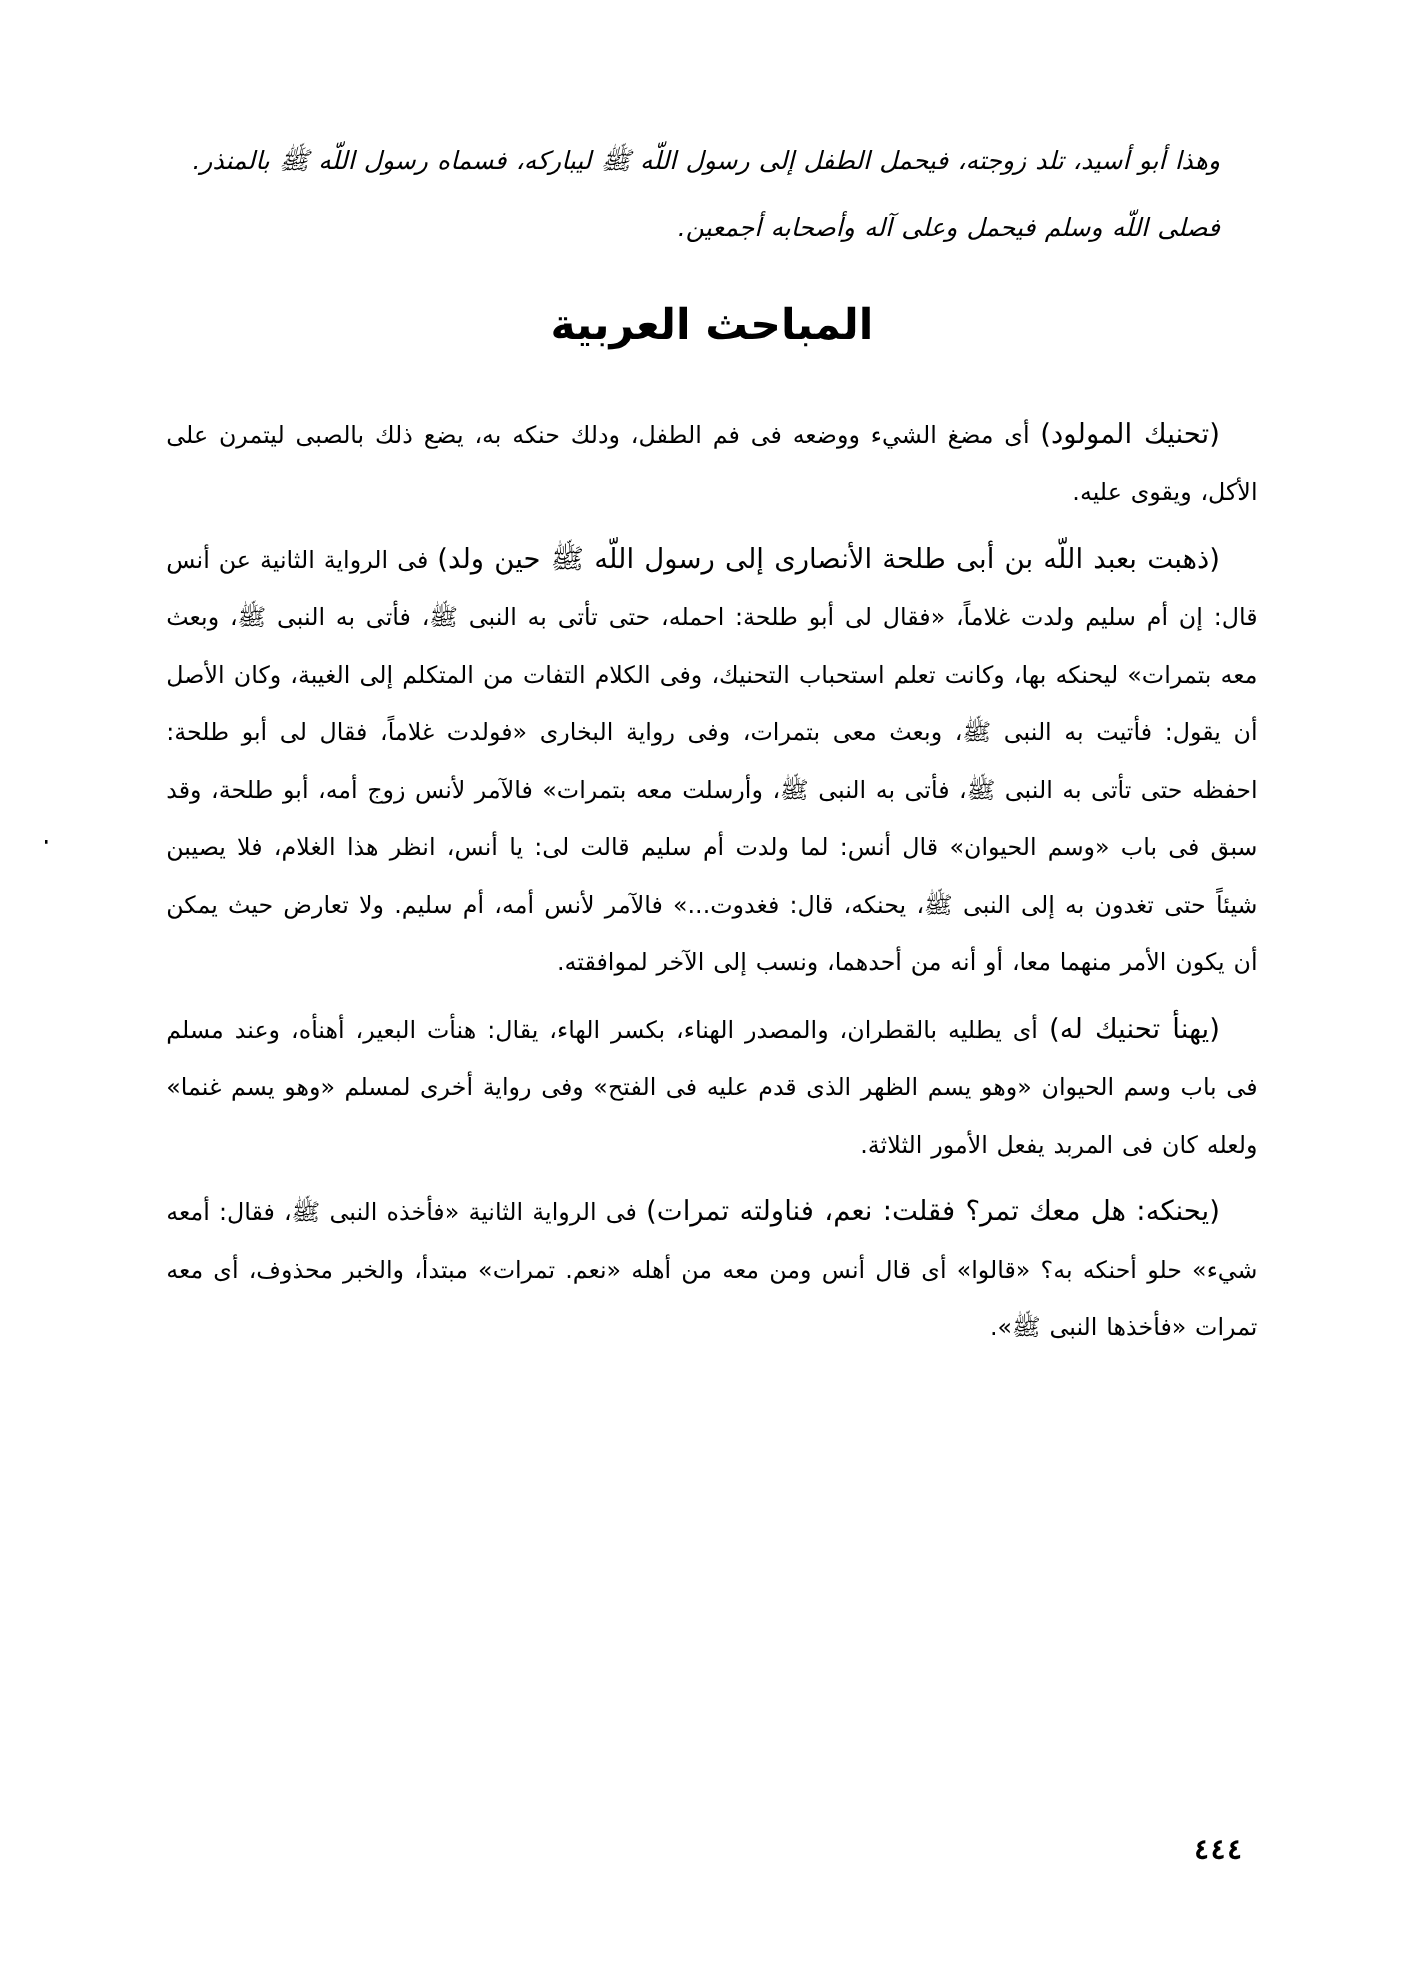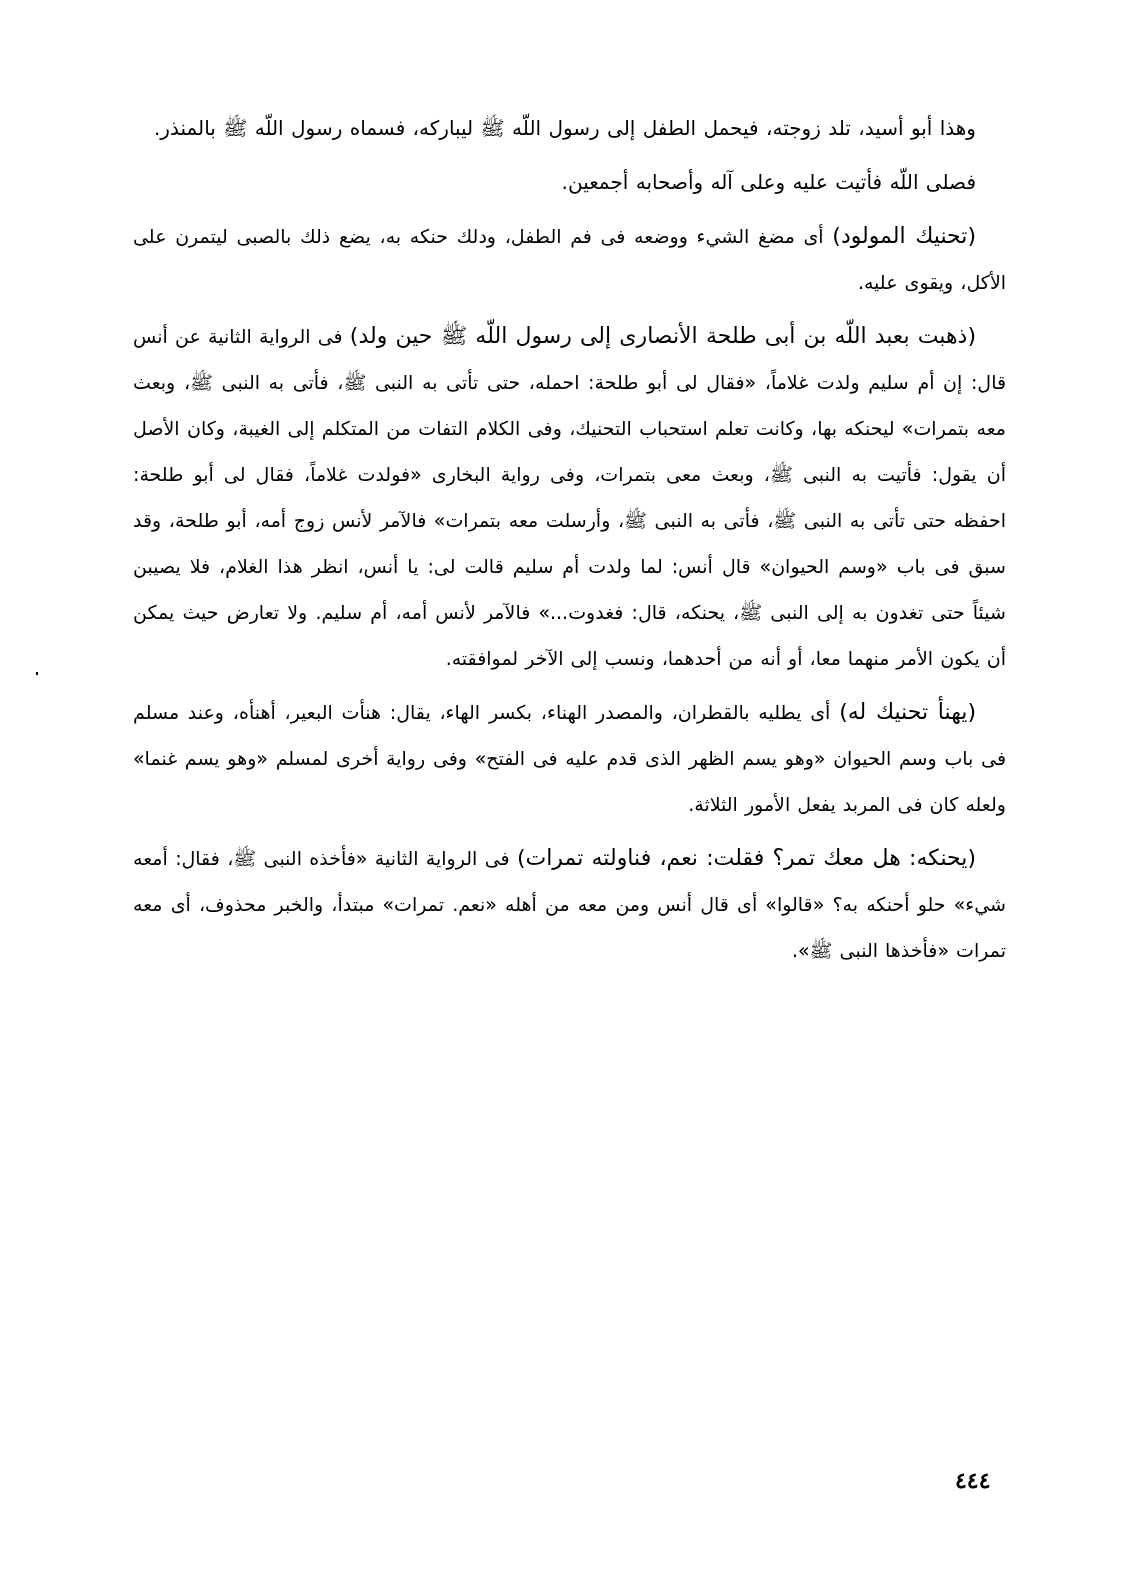--- a/index.html
+++ b/index.html
@@ -33,6 +33,7 @@
     }
     .para.lead {
       font-size: 20px;
+      font-style: italic;
     }
     .para .head {
       font-weight: normal;

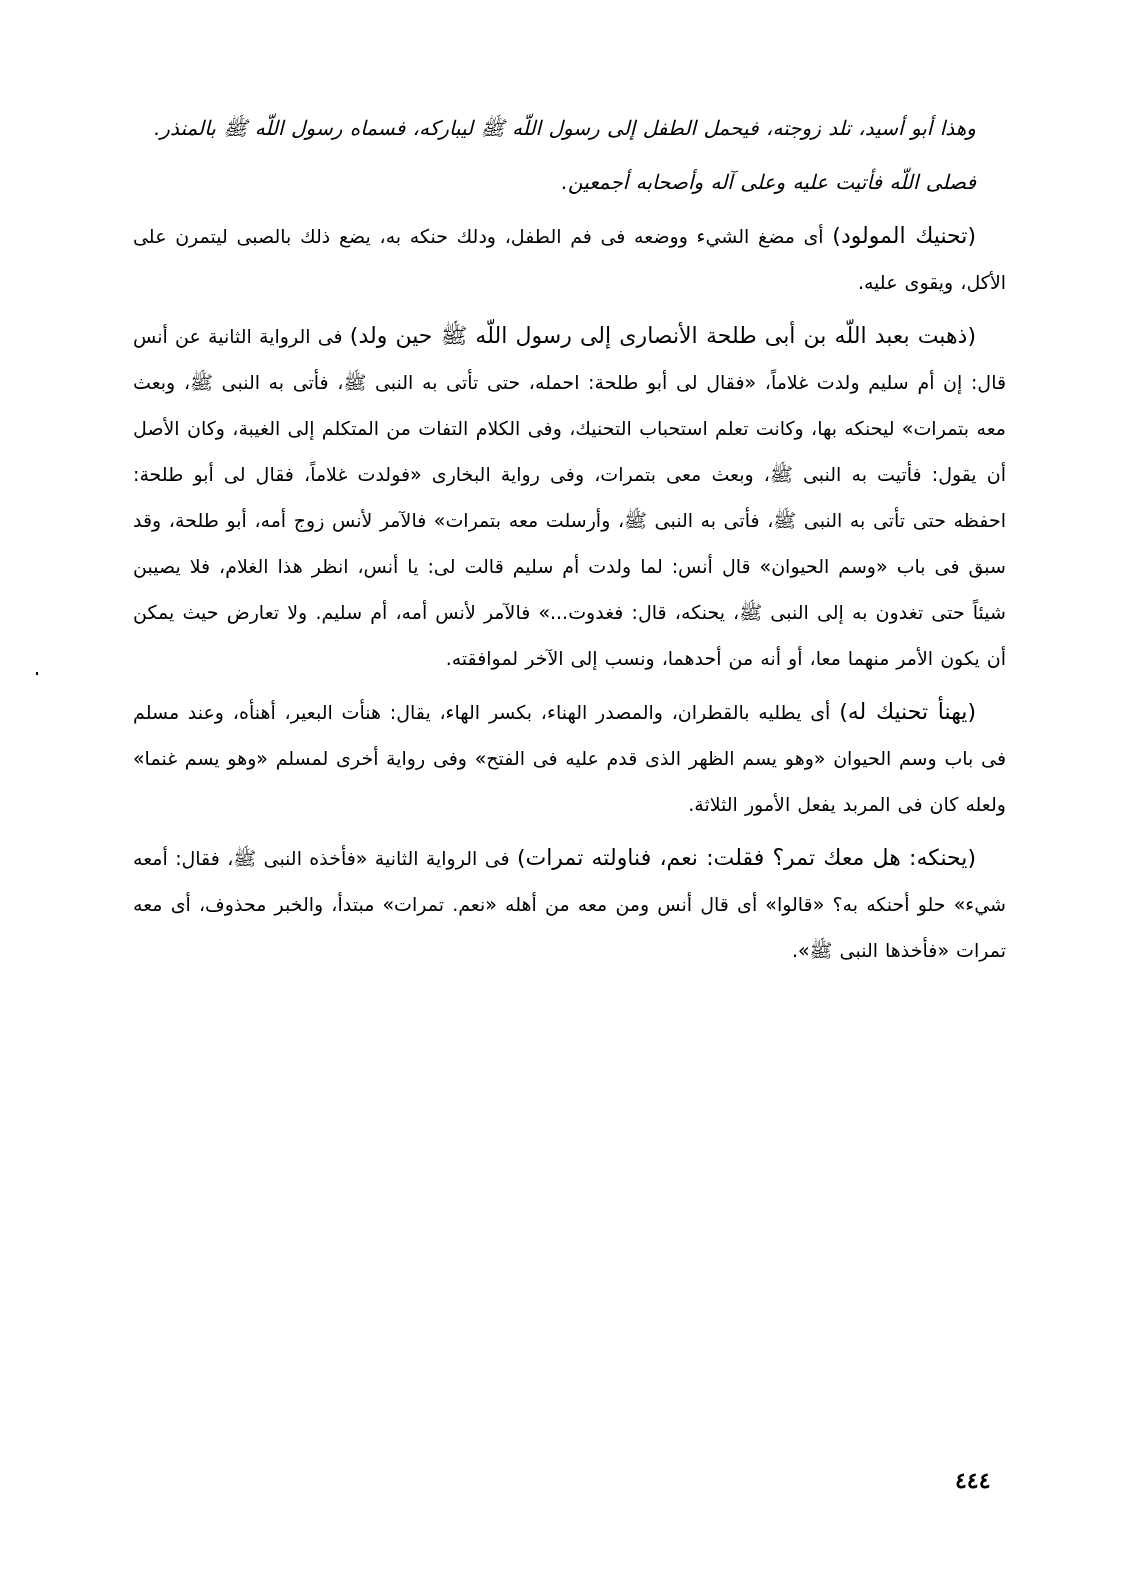--- a/index.html
+++ b/index.html
@@ -73,7 +73,7 @@
 <div class="page">
 
   <p class="para lead">وهذا أبو أسيد، تلد زوجته، فيحمل الطفل إلى رسول اللّه ﷺ ليباركه، فسماه رسول اللّه ﷺ بالمنذر.</p>
-  <p class="para lead">فصلى اللّه فأتيت عليه وعلى آله وأصحابه أجمعين.</p>
+  <p class="para lead">فصلى اللّه وسلم فيحمل وعلى آله وأصحابه أجمعين.</p>
 
 
   <p class="para">

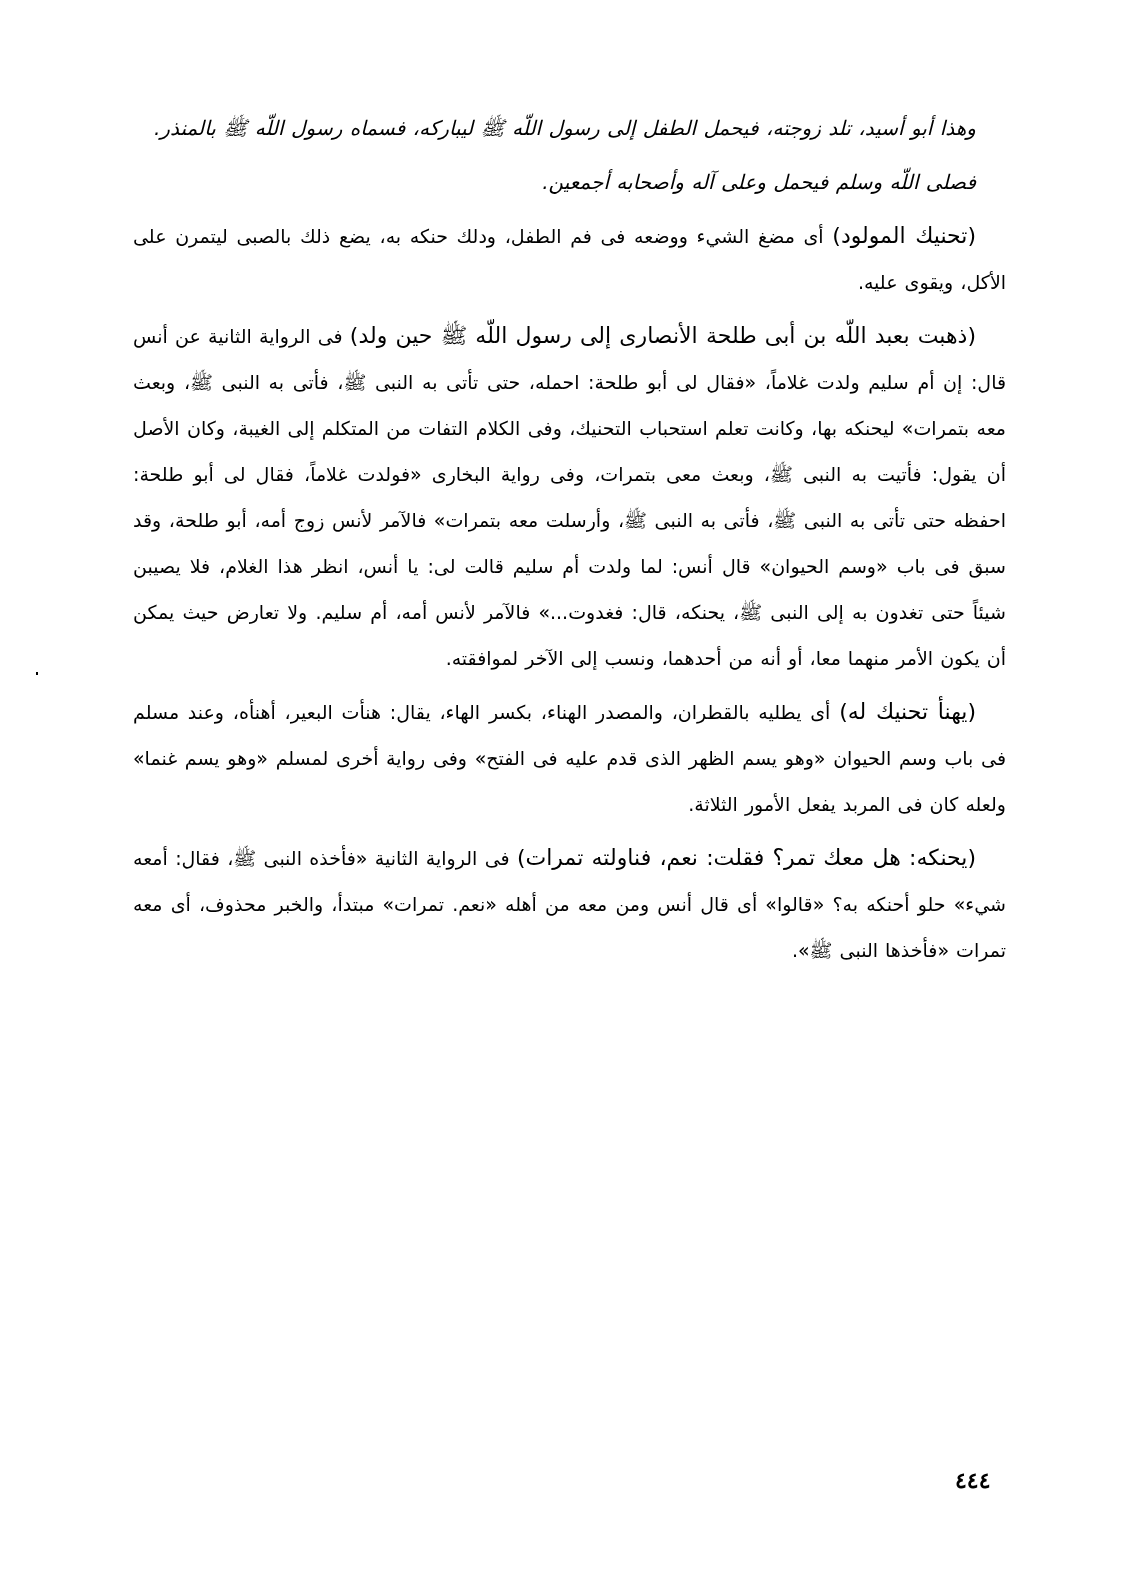--- a/index.html
+++ b/index.html
@@ -75,6 +75,7 @@
   <p class="para lead">وهذا أبو أسيد، تلد زوجته، فيحمل الطفل إلى رسول اللّه ﷺ ليباركه، فسماه رسول اللّه ﷺ بالمنذر.</p>
   <p class="para lead">فصلى اللّه وسلم فيحمل وعلى آله وأصحابه أجمعين.</p>
 
+  <h1 class="title">المباحث العربية</h1>
 
   <p class="para">
     <span class="head">(تحنيك المولود)</span><span> أى مضغ الشيء ووضعه فى فم الطفل، ودلك حنكه به، يضع ذلك بالصبى ليتمرن على الأكل، ويقوى عليه.</span>

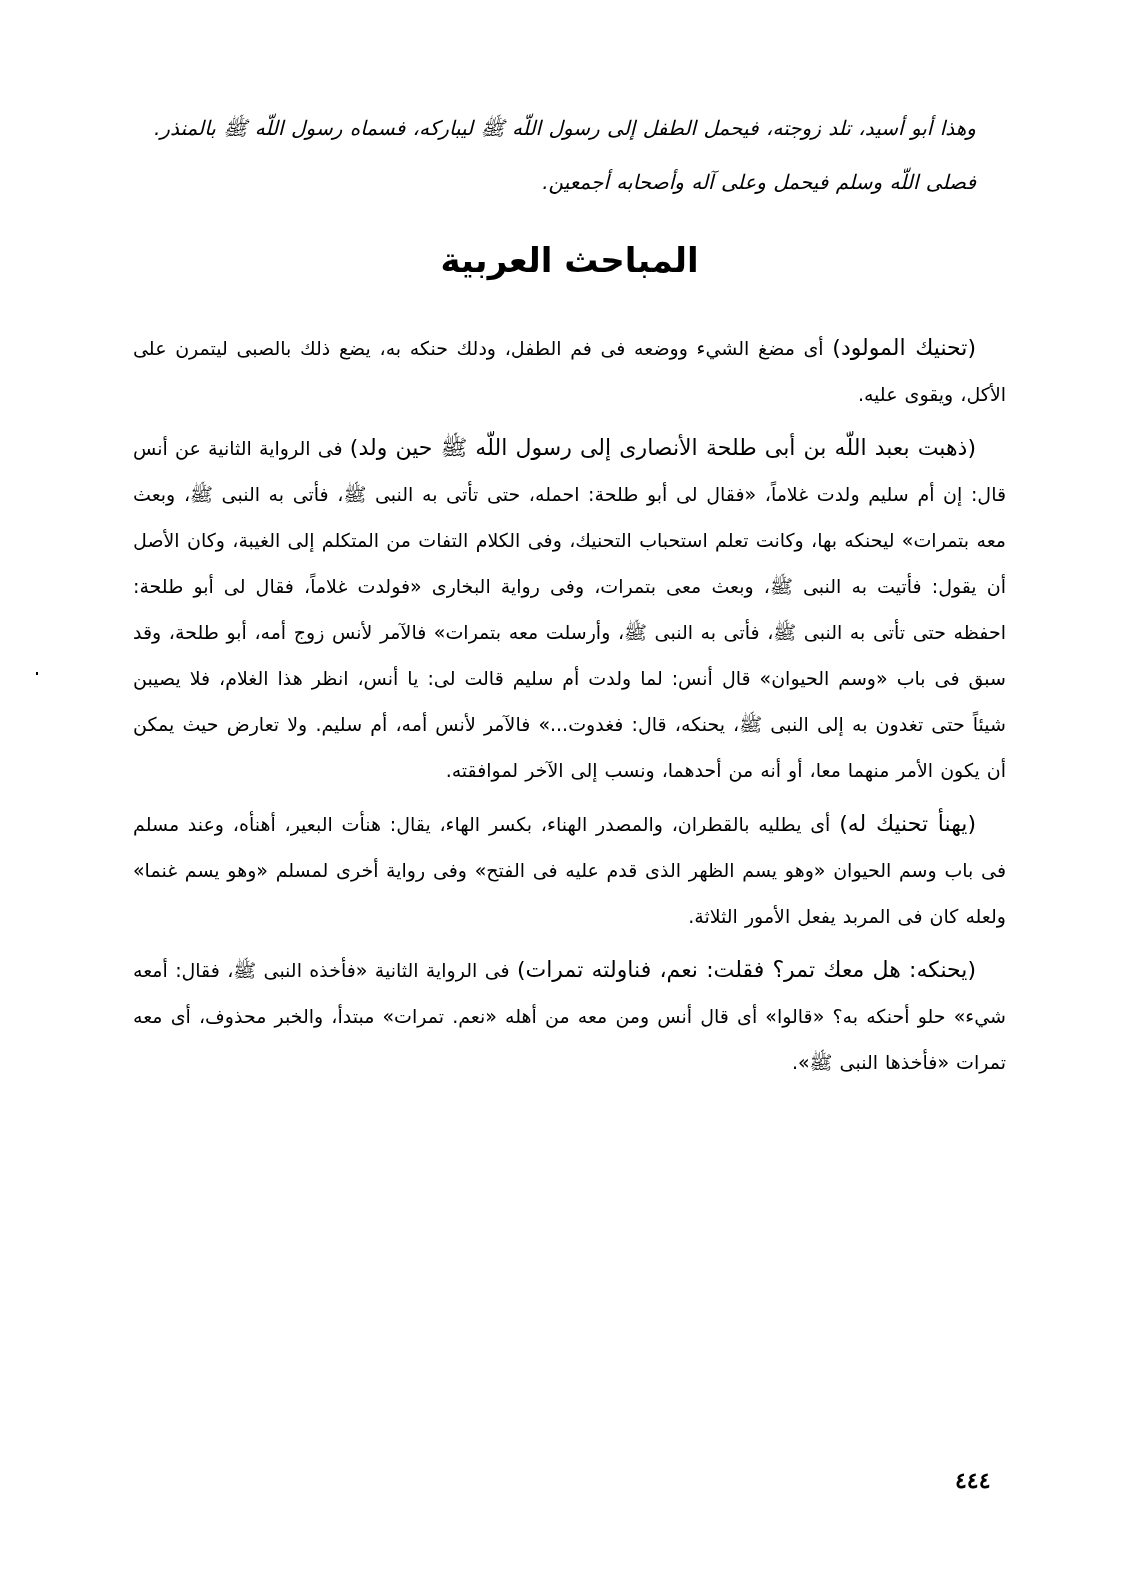--- a/index.html
+++ b/index.html
@@ -54,7 +54,7 @@
       font-size: 22px;
       font-weight: bold;
       direction: rtl;
-      font-family: Liberation Sans, sans-serif;
+      font-family: Liberation Mono, monospace;
     }
     .stray-mark {
       position: absolute;

